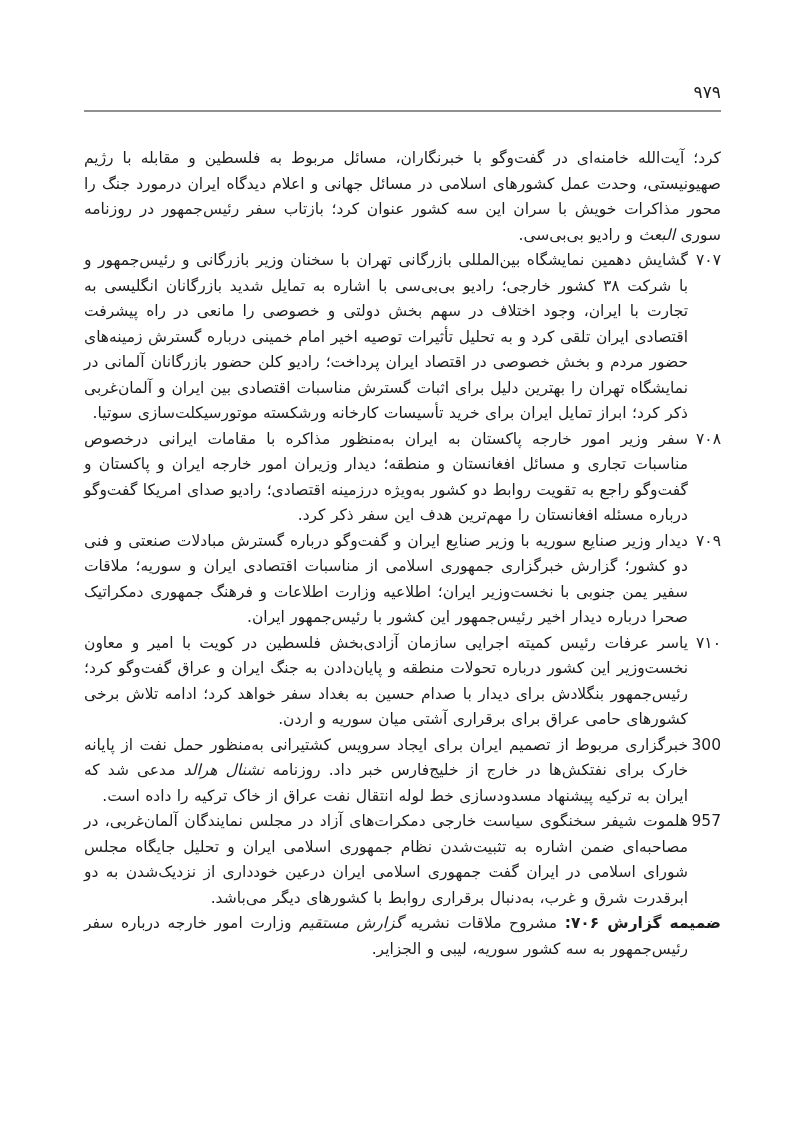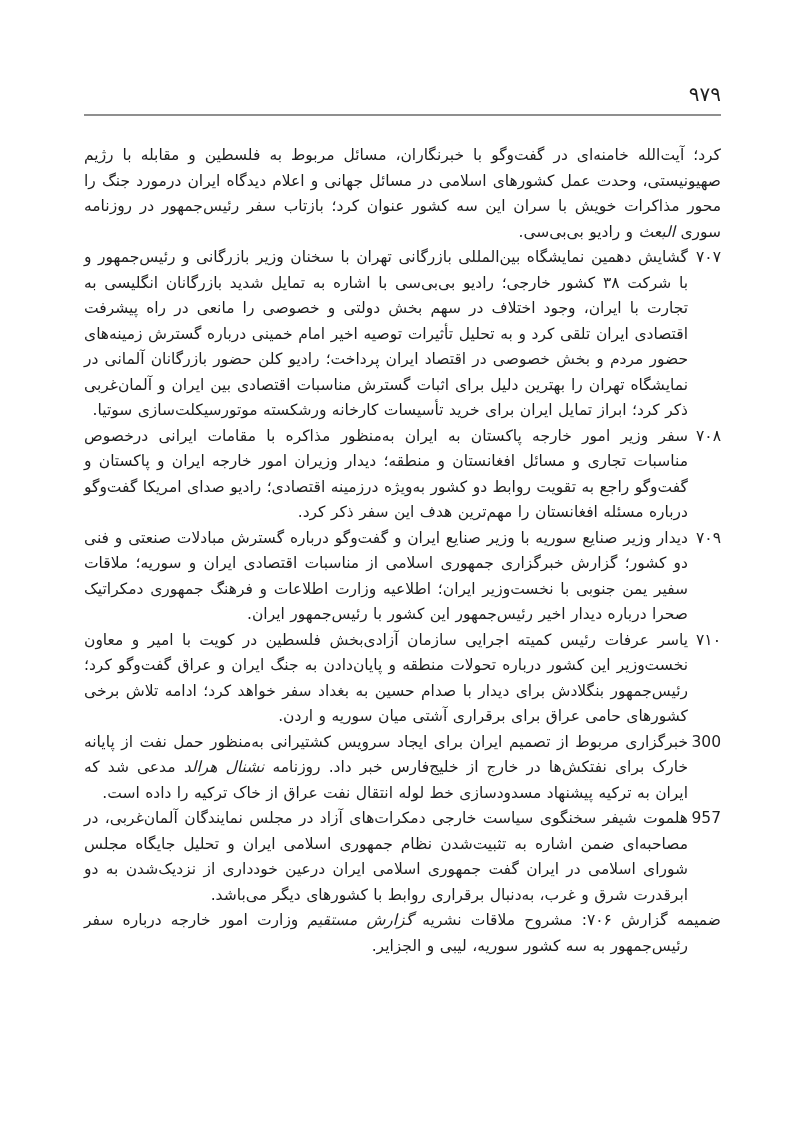--- a/index.html
+++ b/index.html
@@ -31,7 +31,7 @@
     padding-bottom: 8px;
   }
   .head-title { letter-spacing: 0; }
-  .head-num { font-size: 20px; text-align: center; }
+  .head-num { font-size: 17px; text-align: center; }
   .rule {
     height: 0;
     border-top: 2.5px solid var(--rule, #8f8f8f);

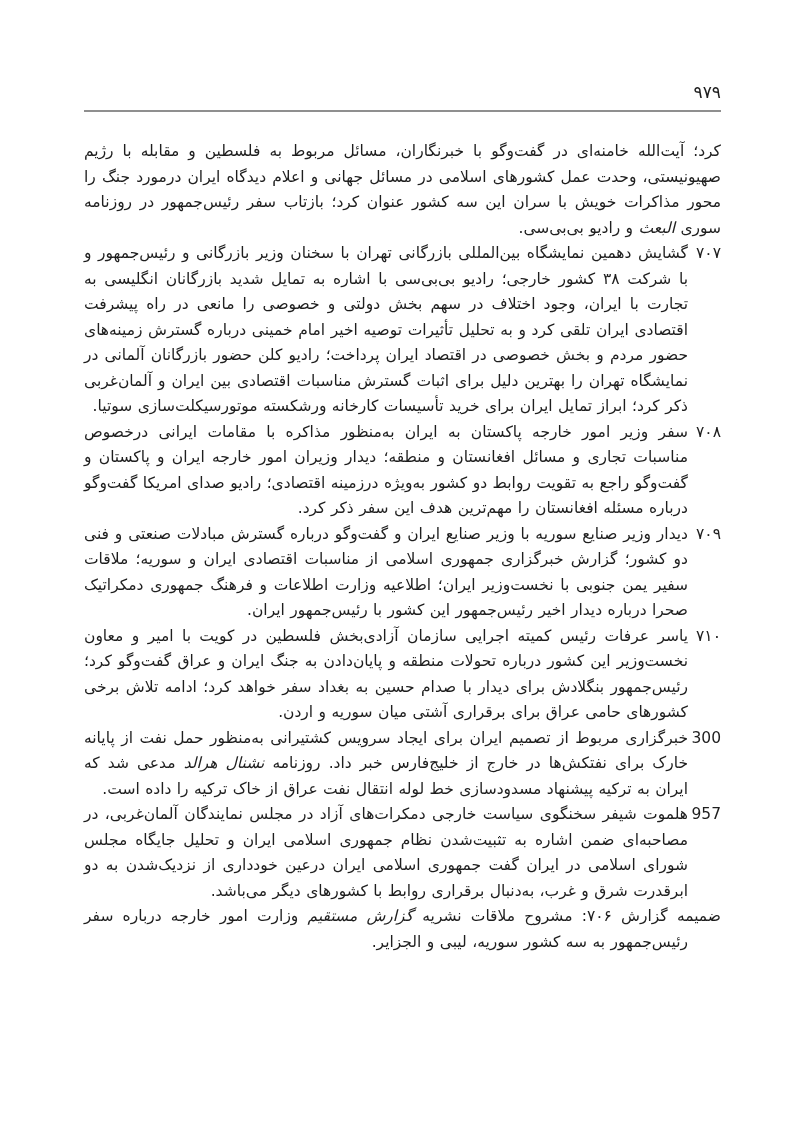--- a/index.html
+++ b/index.html
@@ -37,7 +37,7 @@
     border-top: 2.5px solid var(--rule, #8f8f8f);
   }
   .entries {
-    margin-top: 27px;
+    margin-top: 34px;
     color: var(--ink, #1e1e1e);
   }
   .entry {

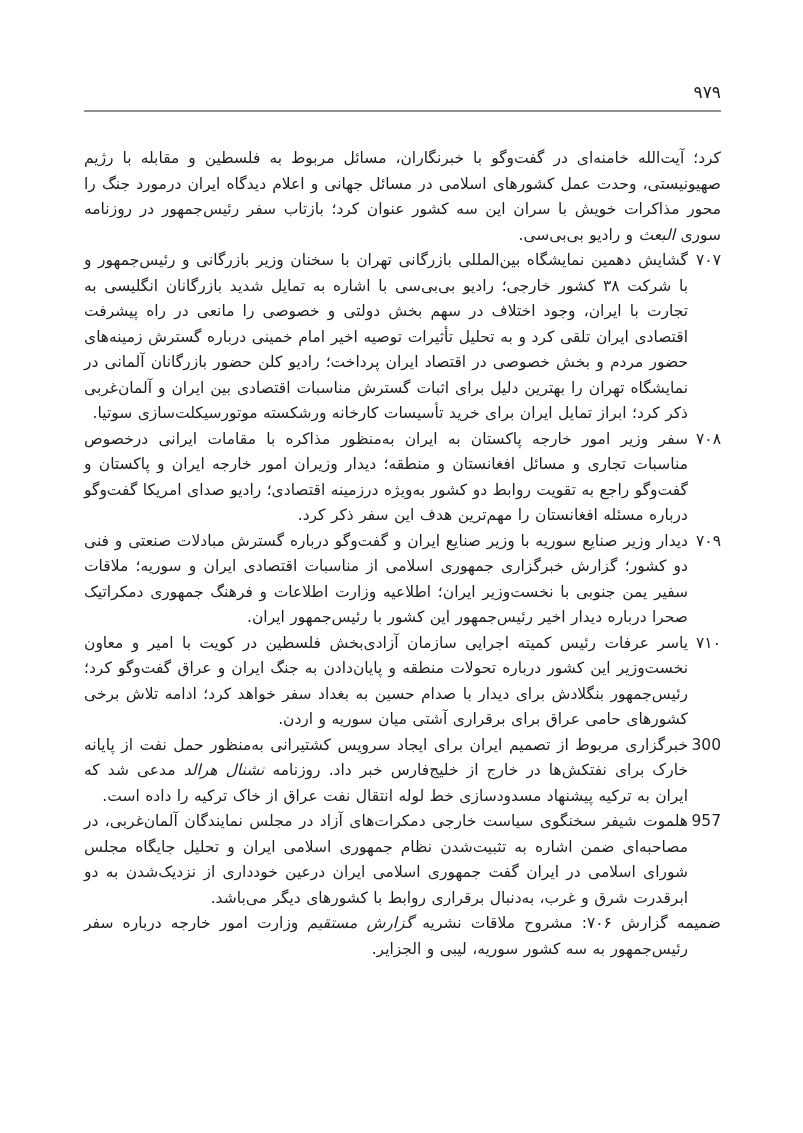--- a/index.html
+++ b/index.html
@@ -57,7 +57,7 @@
     width: 33px;
     text-indent: 0;
   }
-  .lbl { font-weight: normal; }
+  .lbl { font-weight: bold; }
   .it  { font-style: italic; }
 </style>
 </head>

